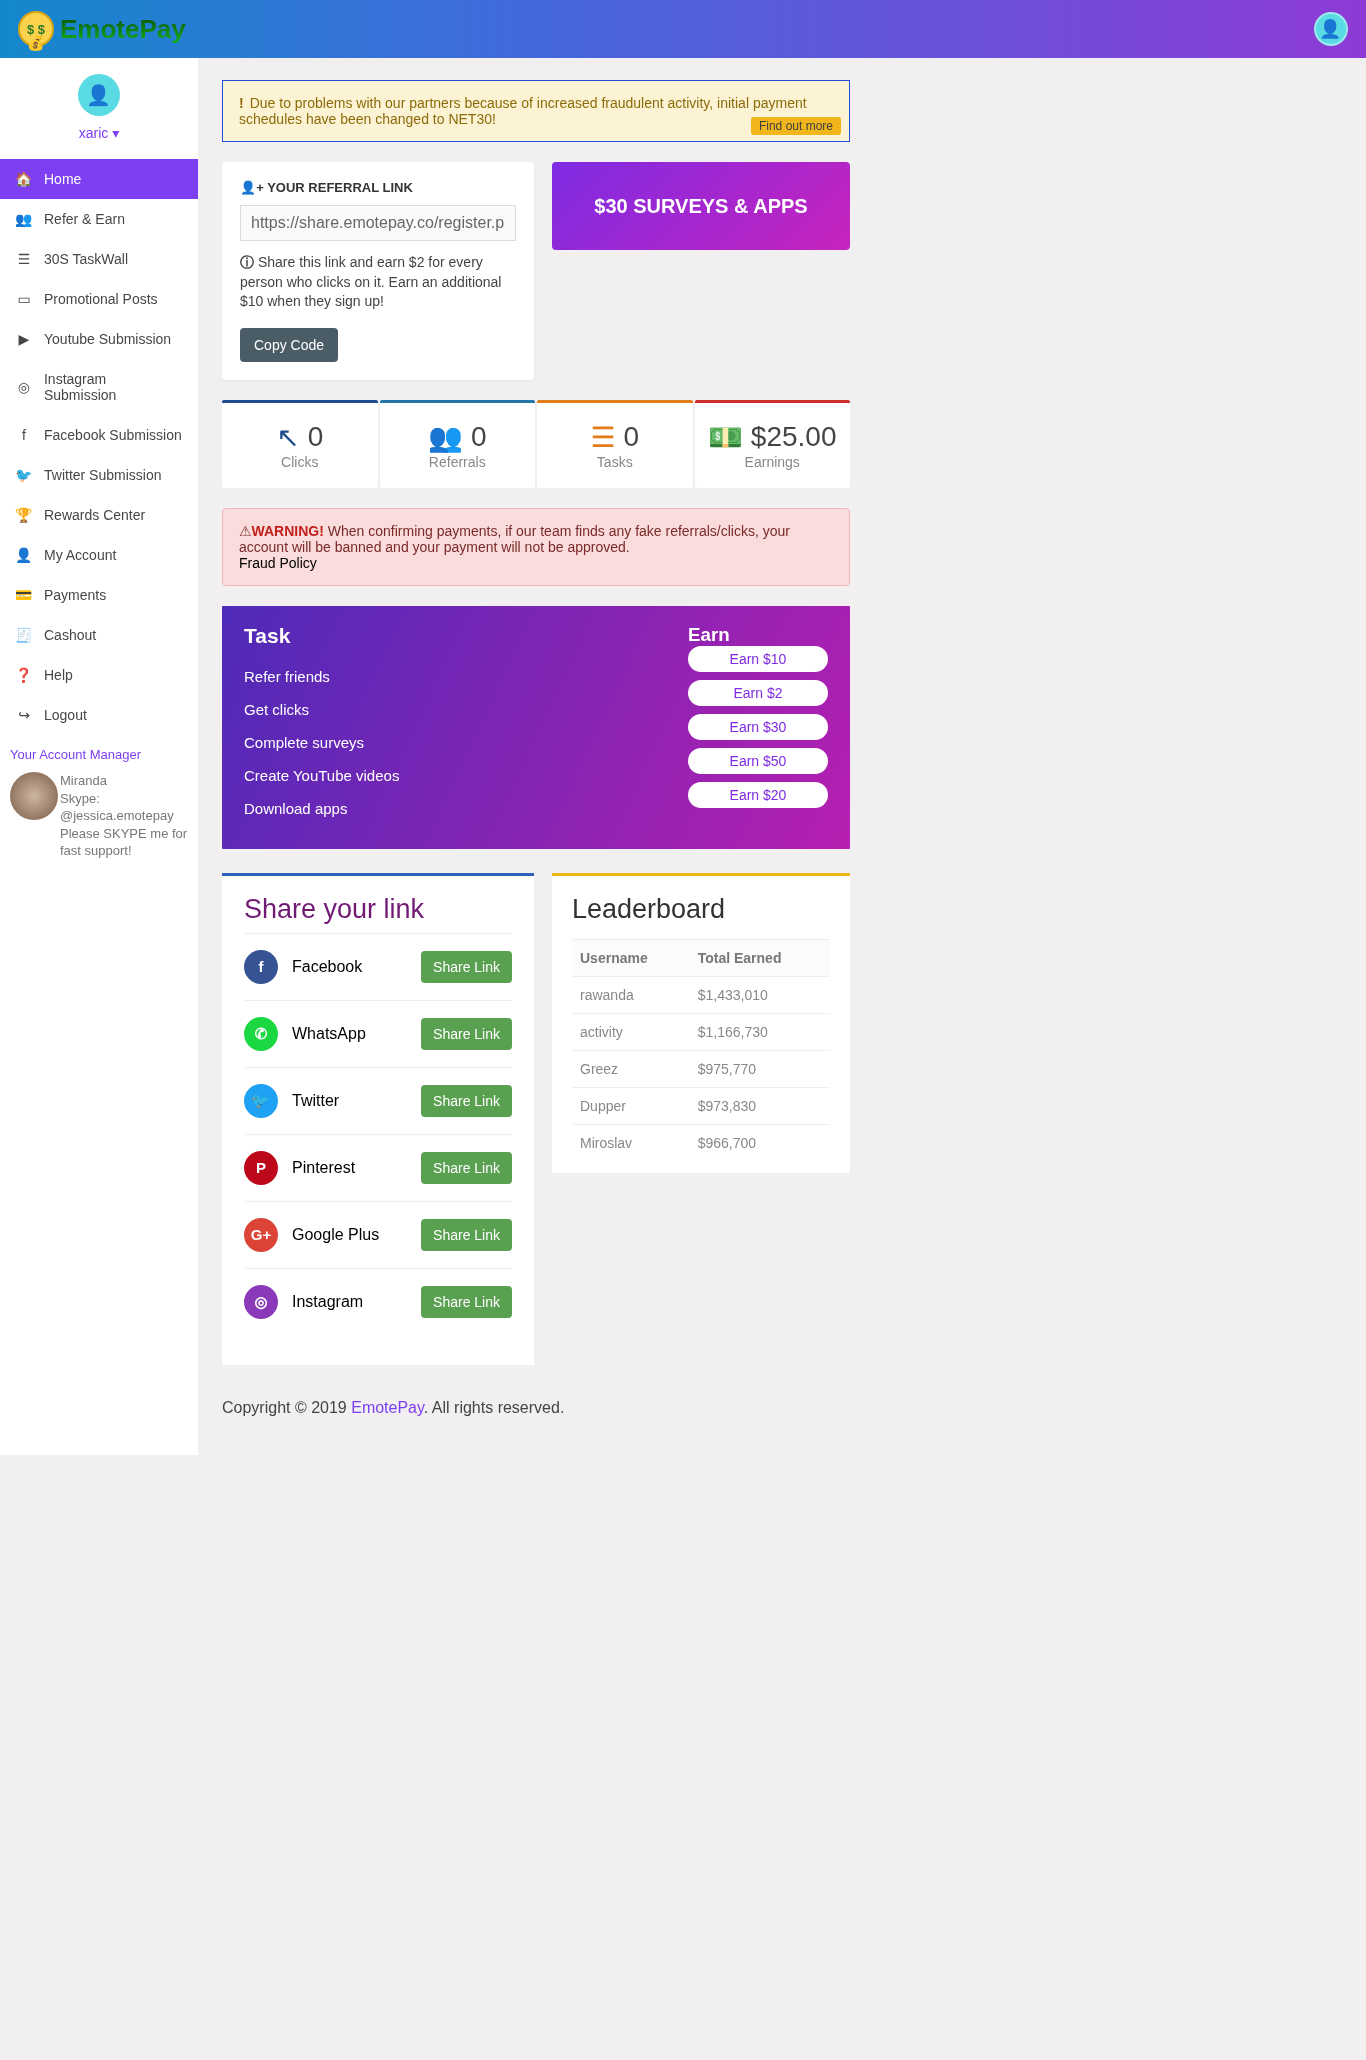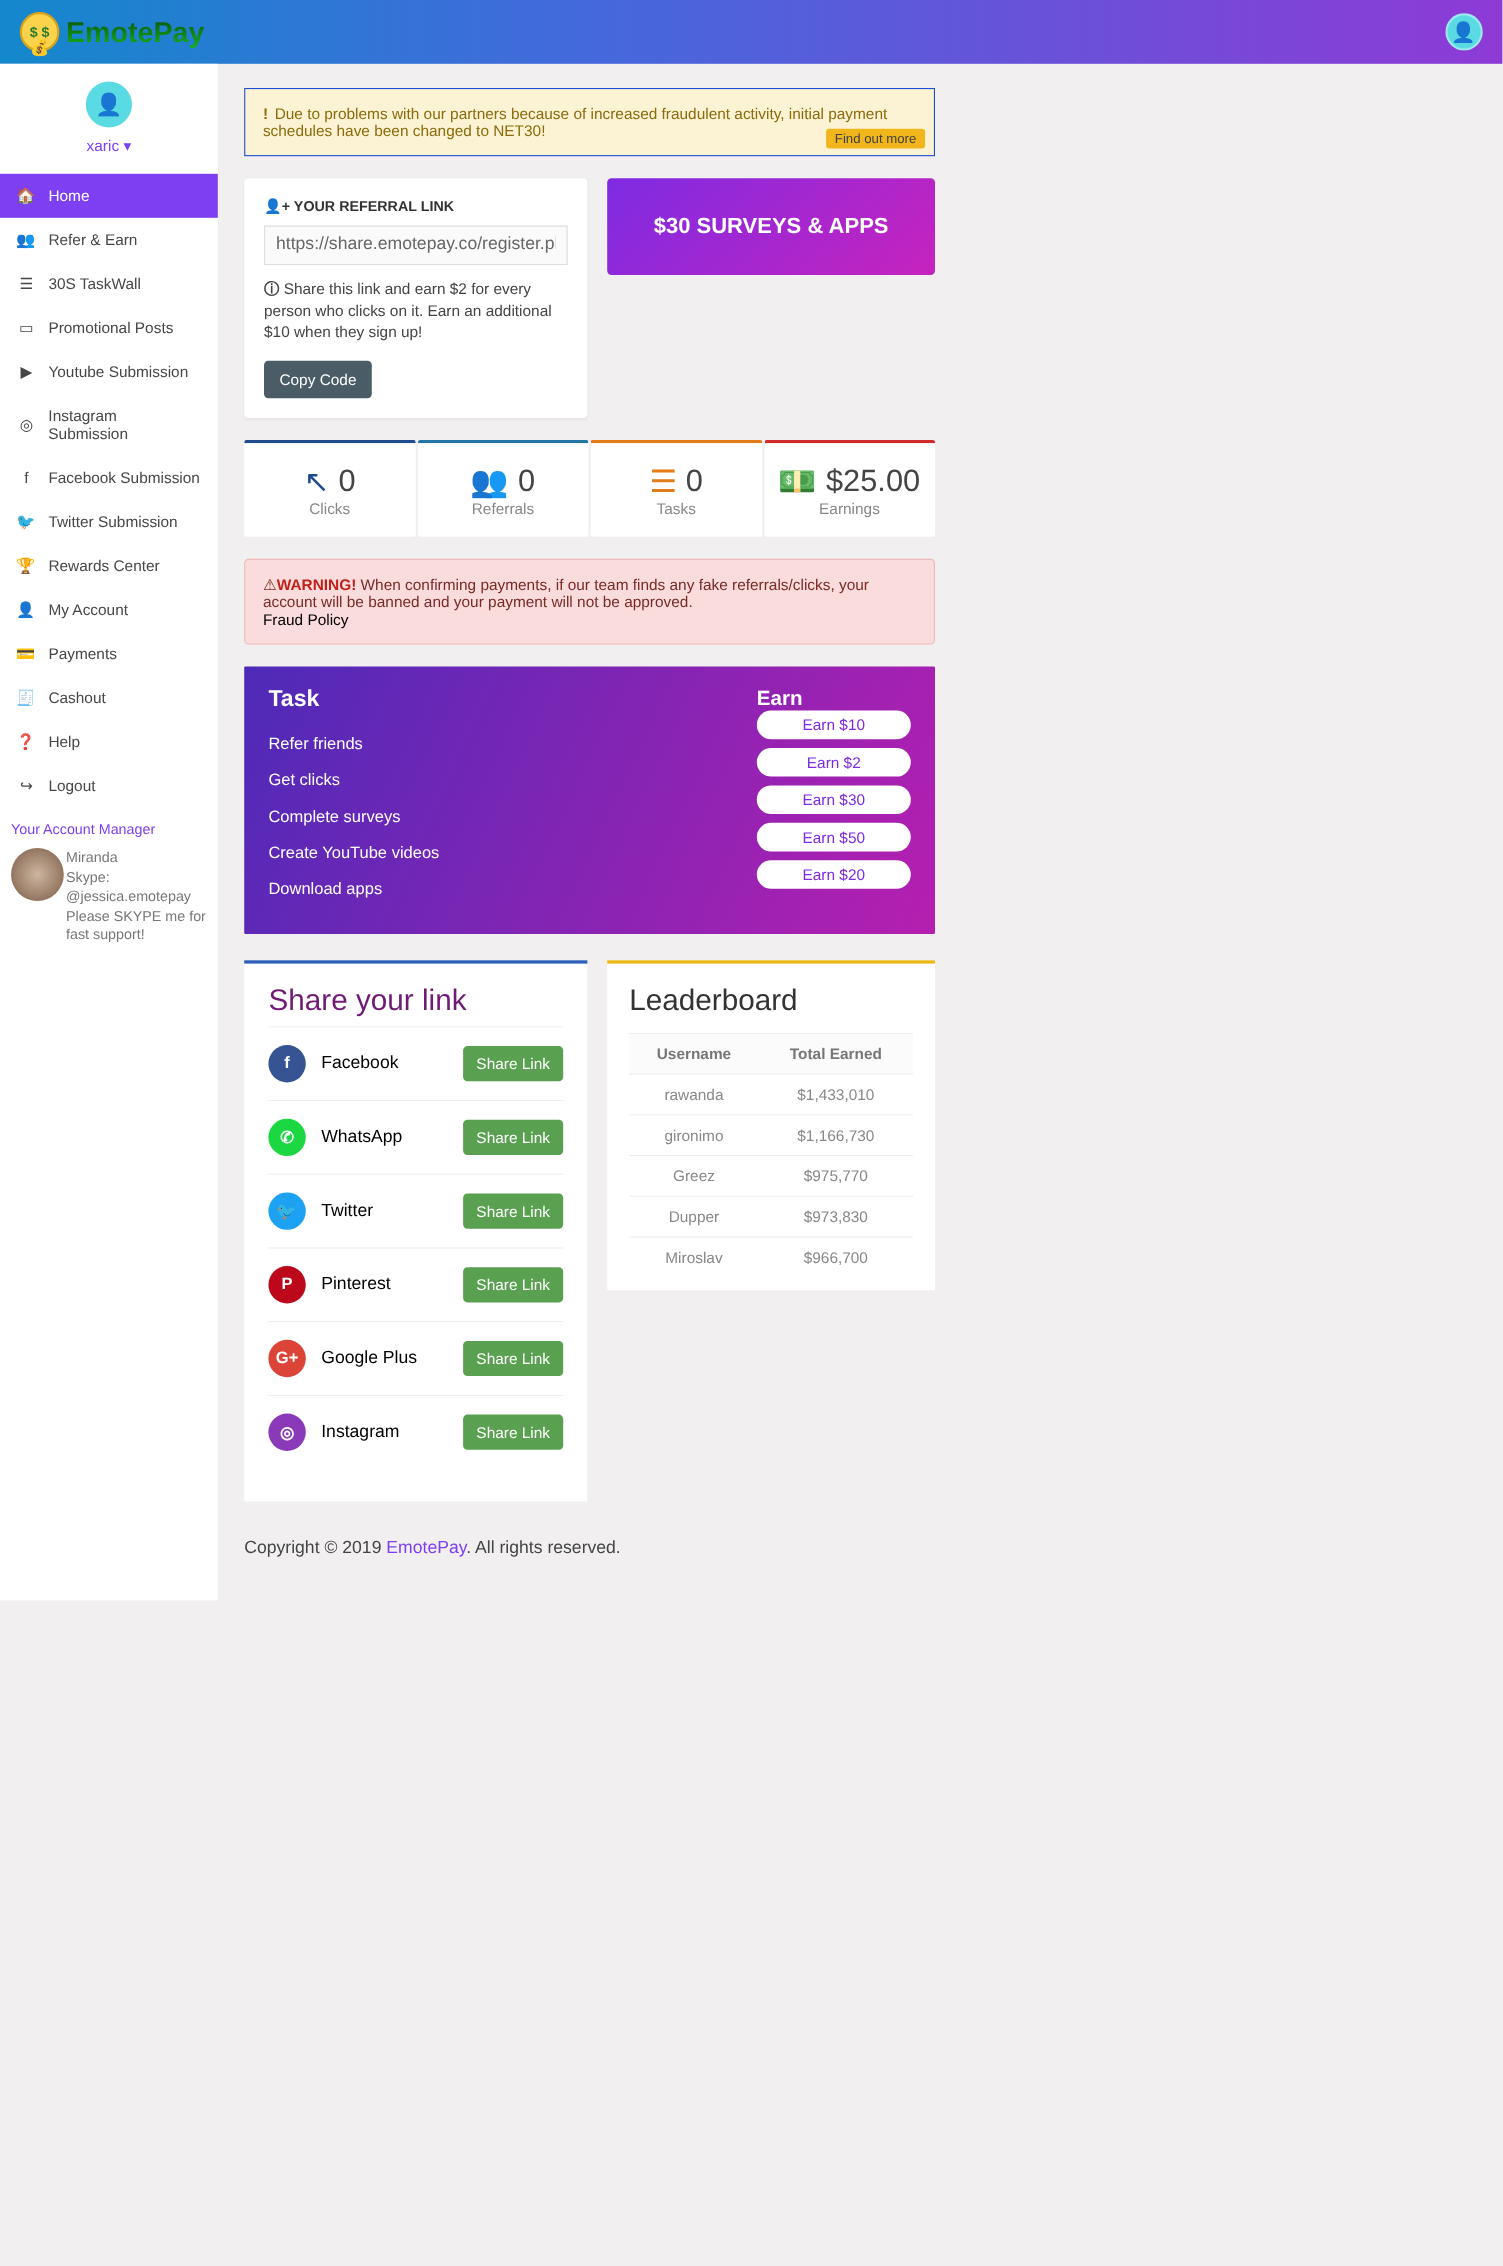--- a/index.html
+++ b/index.html
@@ -60,7 +60,7 @@
 .lead-card { width:298px; border-top:3px solid #eab915; background:#fff; padding:18px 20px 12px; align-self:flex-start; }
 .lead-card h2 { font-weight:400; color:#333; font-size:27px; margin-bottom:14px; }
 table { width:100%; border-collapse:collapse; }
-th,td { text-align:center; padding:10px 8px; font-size:14px; color:#888; border-top:1px solid #eee; }
+th,td { text-align:left; padding:10px 8px; font-size:14px; color:#888; border-top:1px solid #eee; }
 th { color:#777; font-weight:600; background:#fbfbfb; }
 .footer { text-align:left; color:#444; font-size:16px; padding:34px 0 16px; }
 .footer a { color:#7e3ff2; text-decoration:none; }

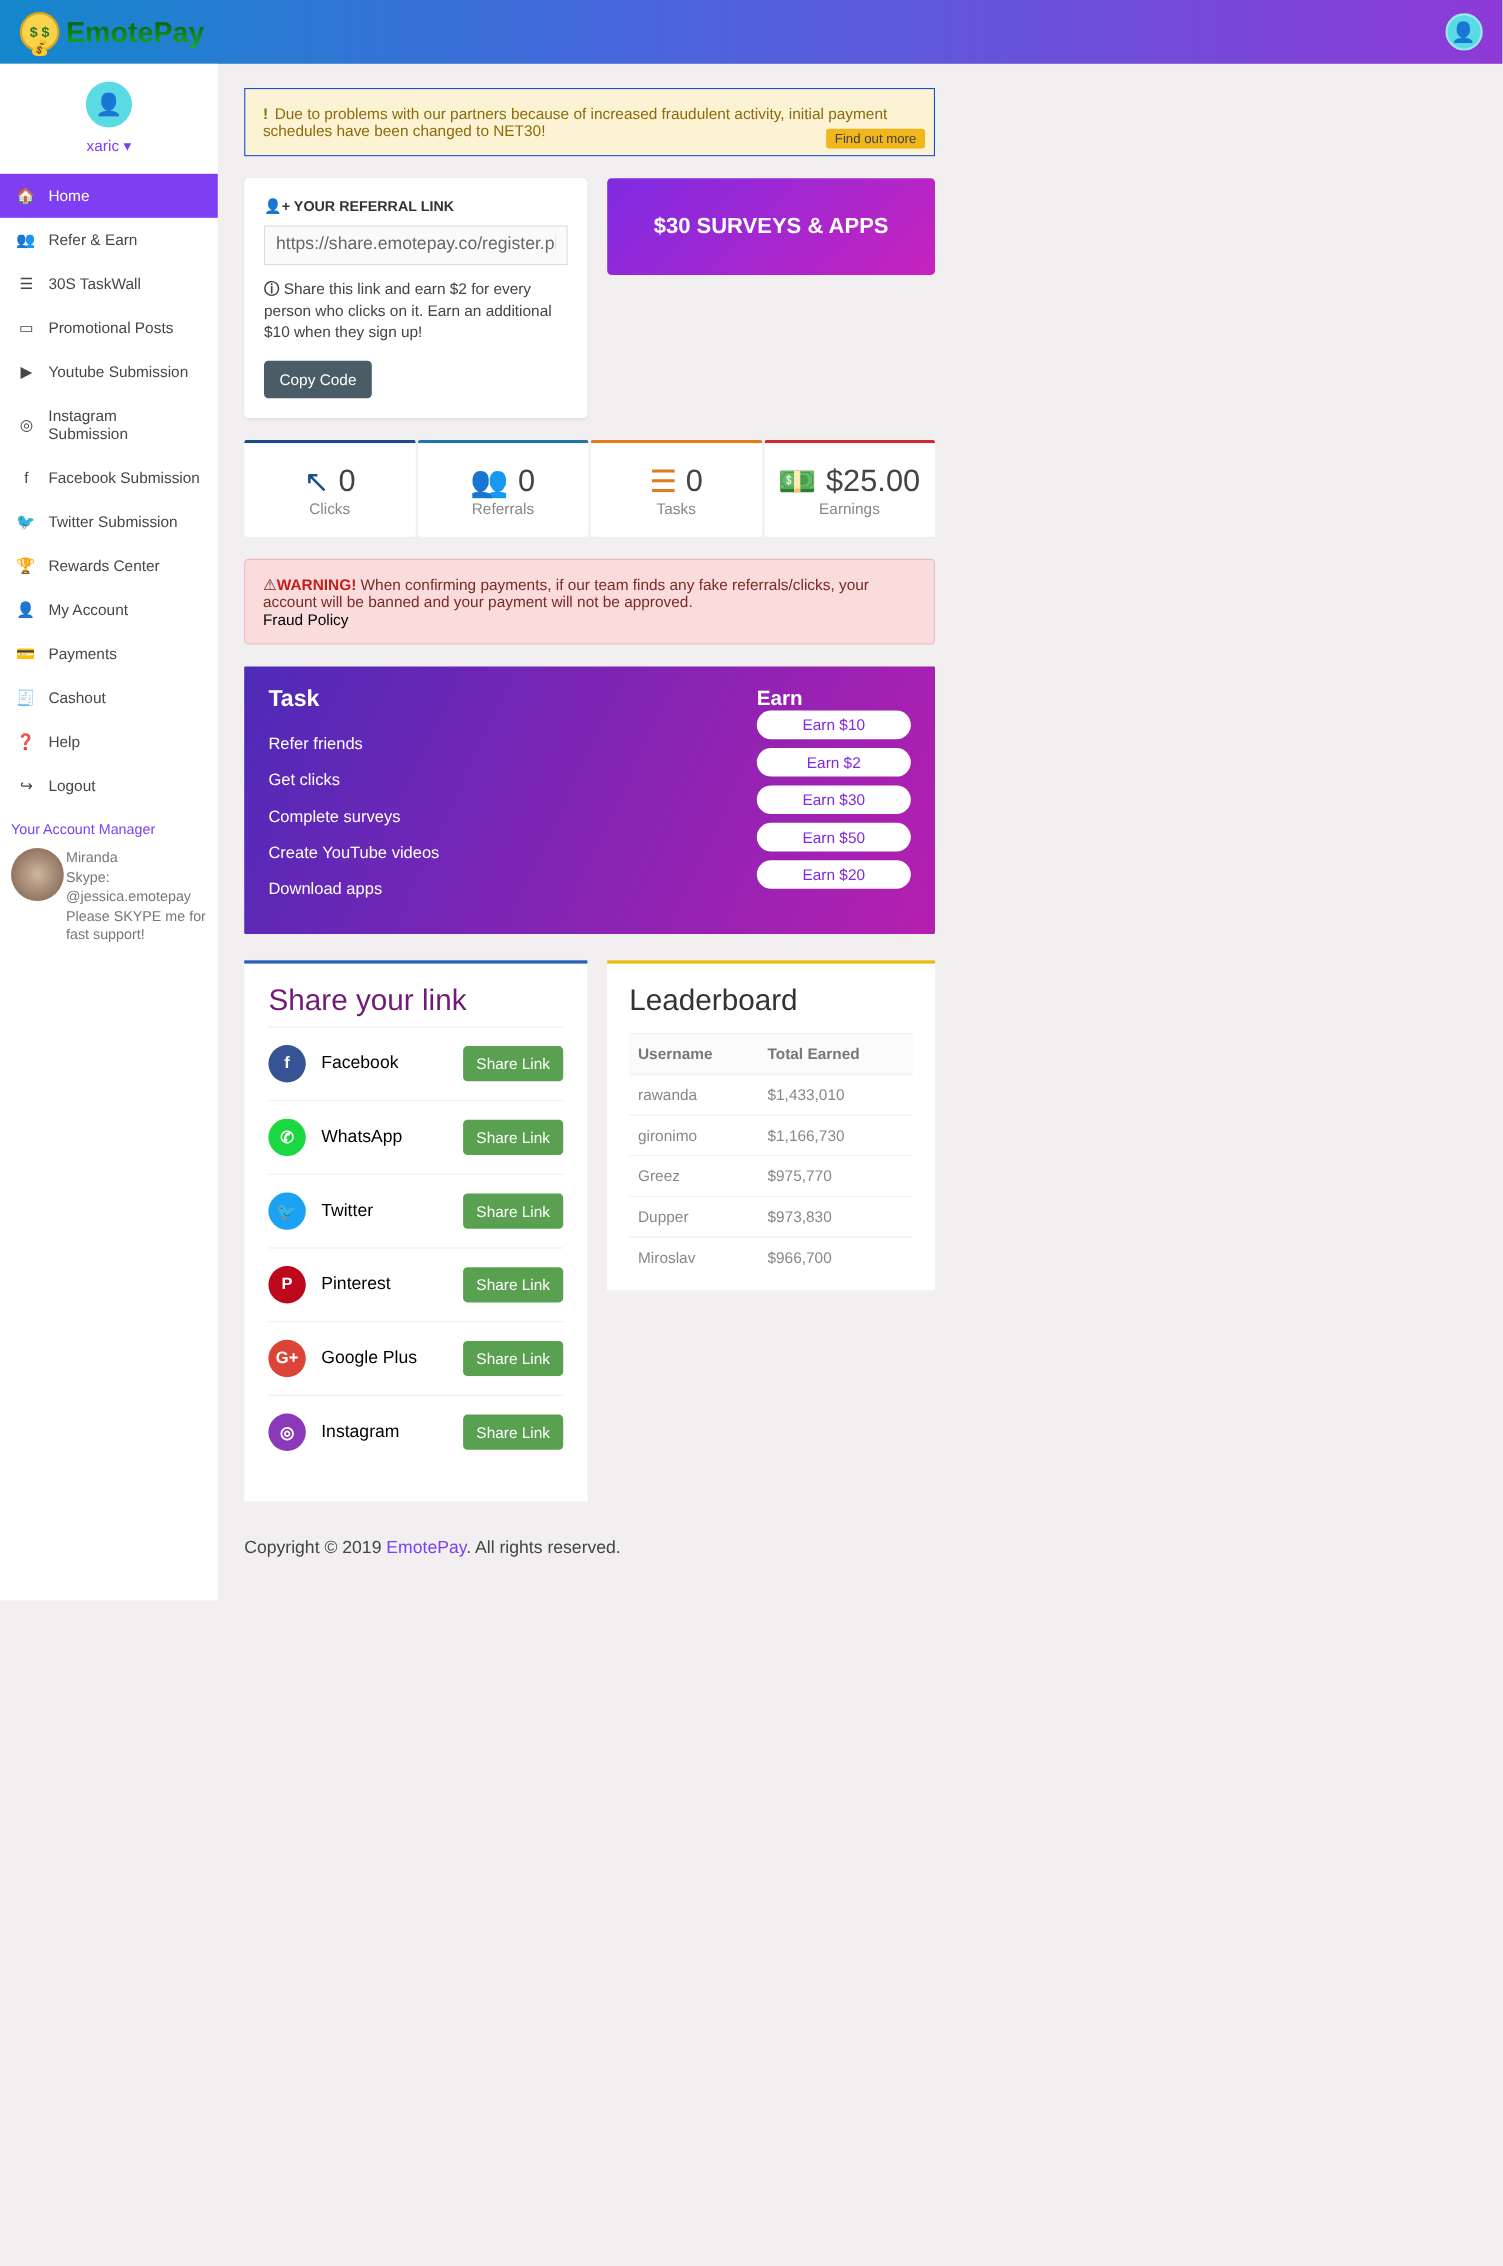--- a/index.html
+++ b/index.html
@@ -295,7 +295,7 @@
                 <td>$1,433,010</td>
               </tr>
               <tr>
-                <td>gironimo</td>
+                <td>activity</td>
                 <td>$1,166,730</td>
               </tr>
               <tr>

